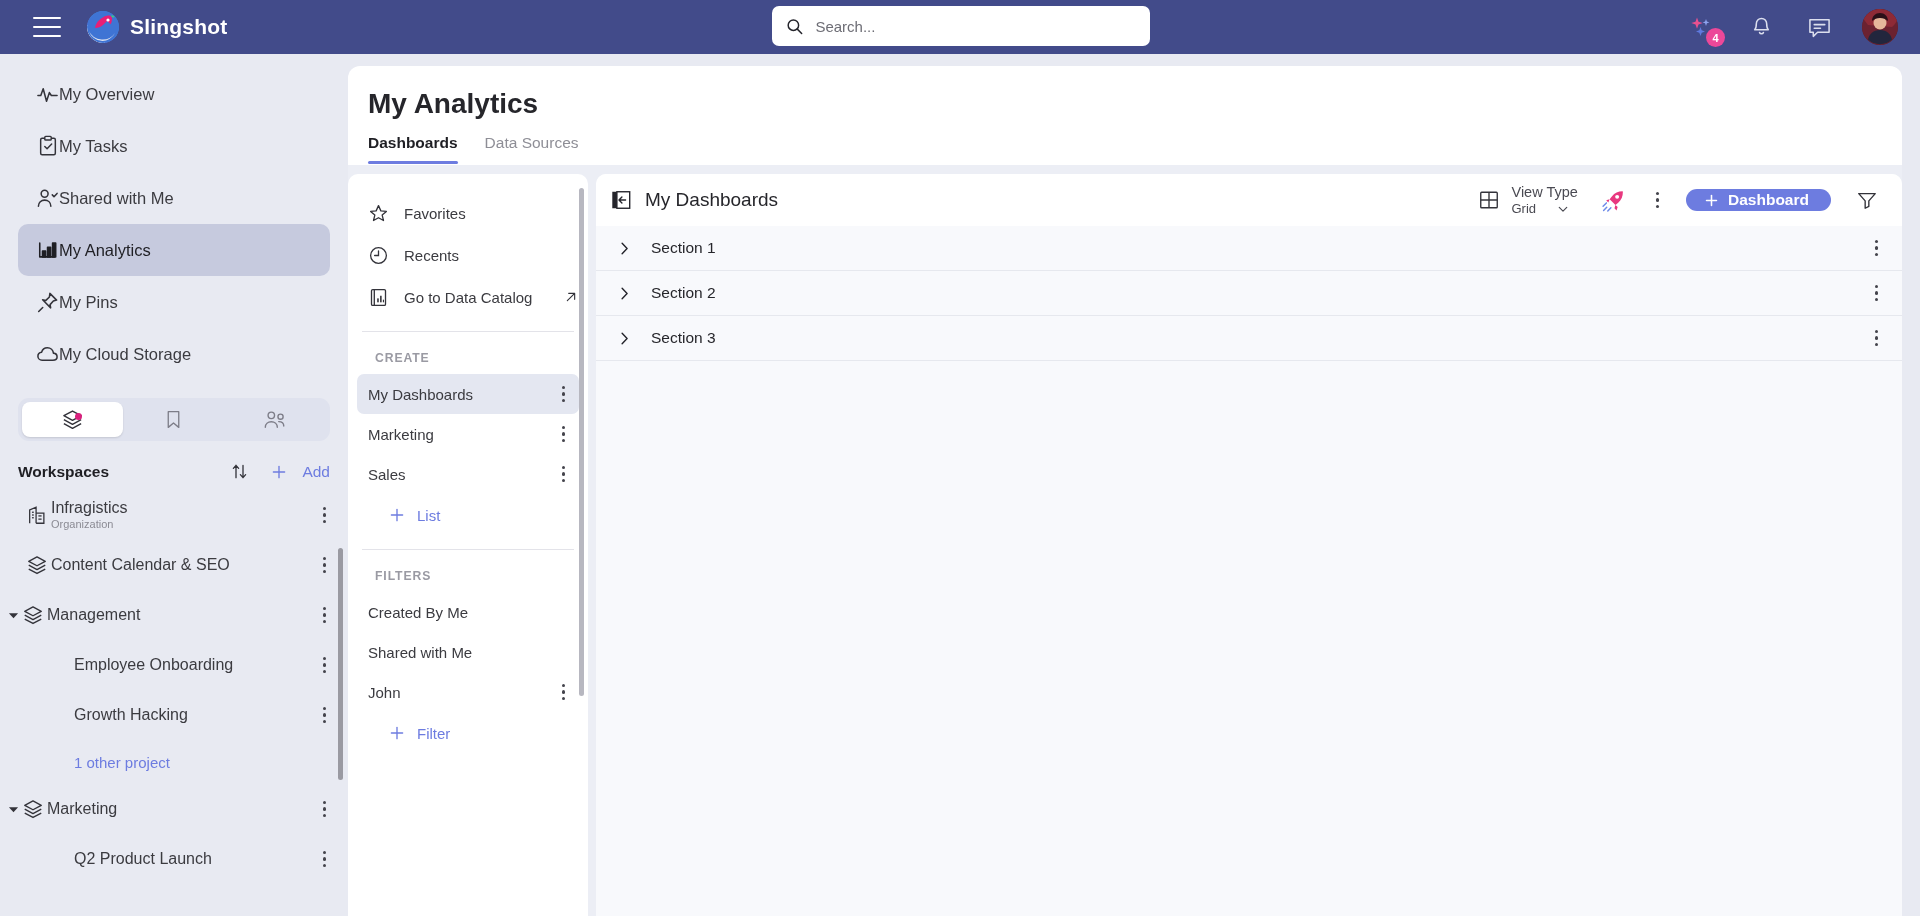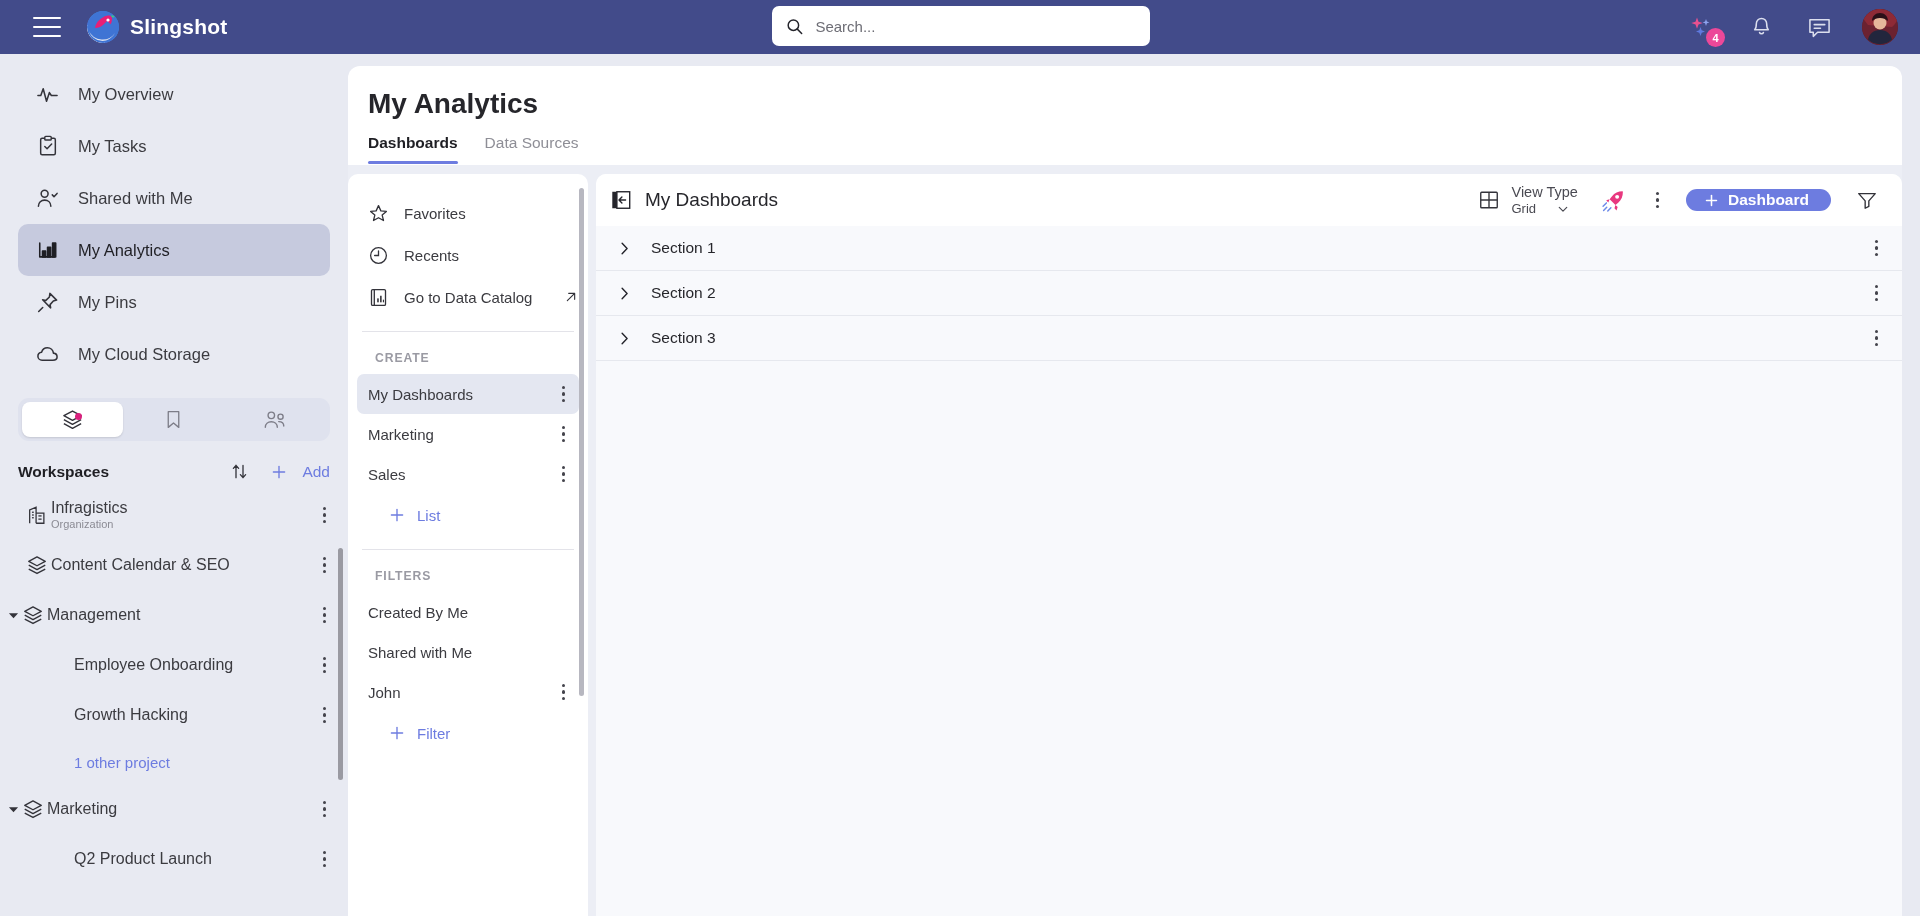--- a/index.html
+++ b/index.html
@@ -51,7 +51,7 @@
   .sidebar { width: 348px; background: #e8eaf2; position: relative;
     display: flex; flex-direction: column; flex: none; }
   .nav-list { padding: 14px 0 4px 0; }
-  .nav-item { height: 52px; display: flex; align-items: center; gap: 19px;
+  .nav-item { height: 52px; display: flex; align-items: center; 
     margin: 0 18px; padding-left: 18px; border-radius: 10px; cursor: pointer; }
   .nav-item .lbl { font-size: 16.5px; color: #3b3b40; }
   .nav-item.active { background: #c6cade; }

